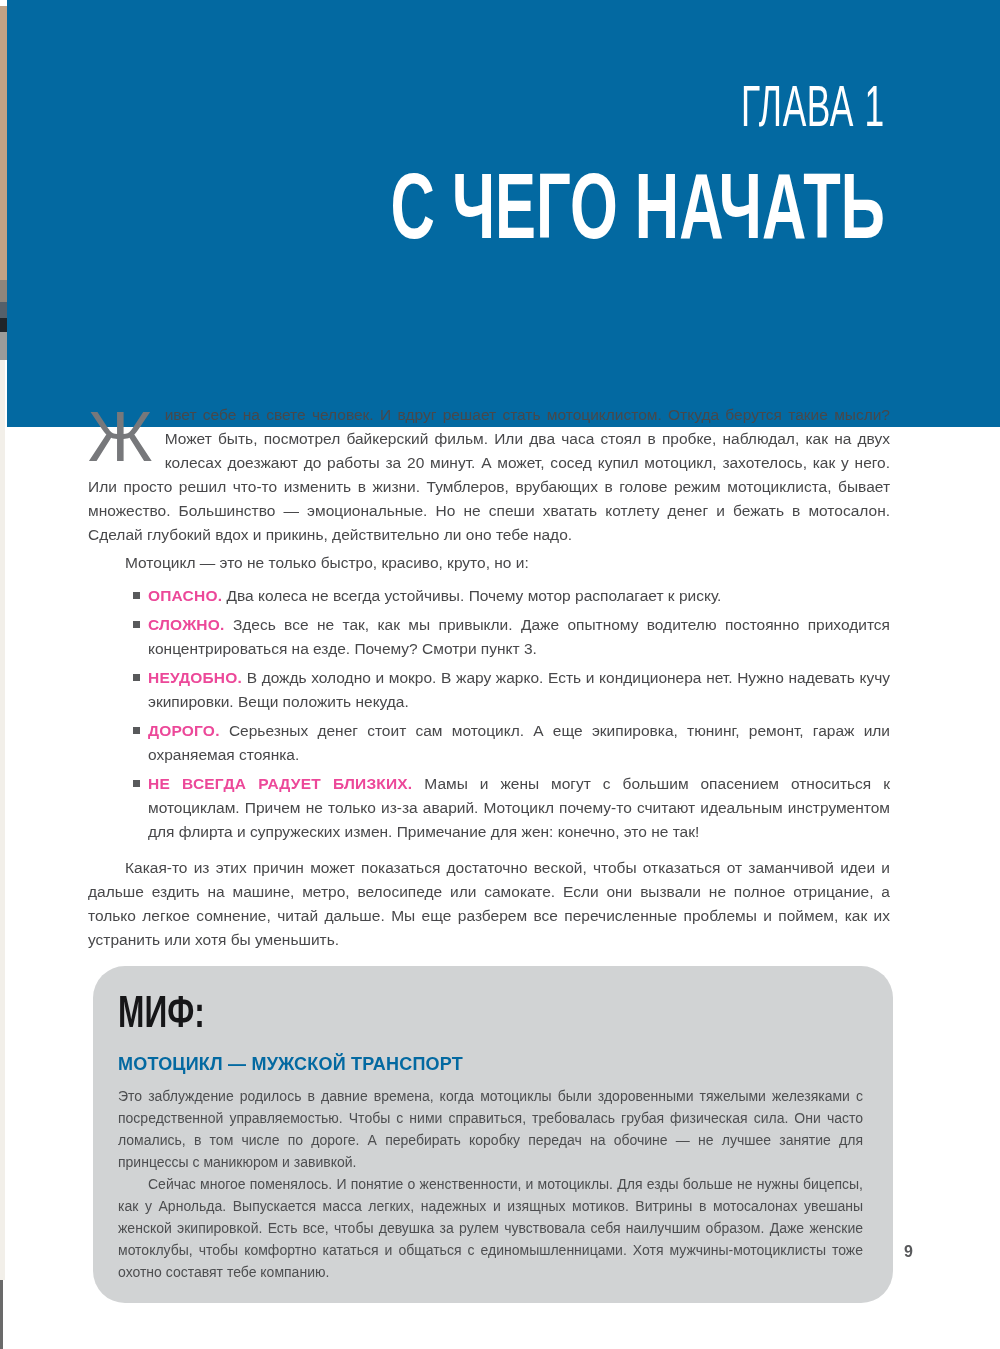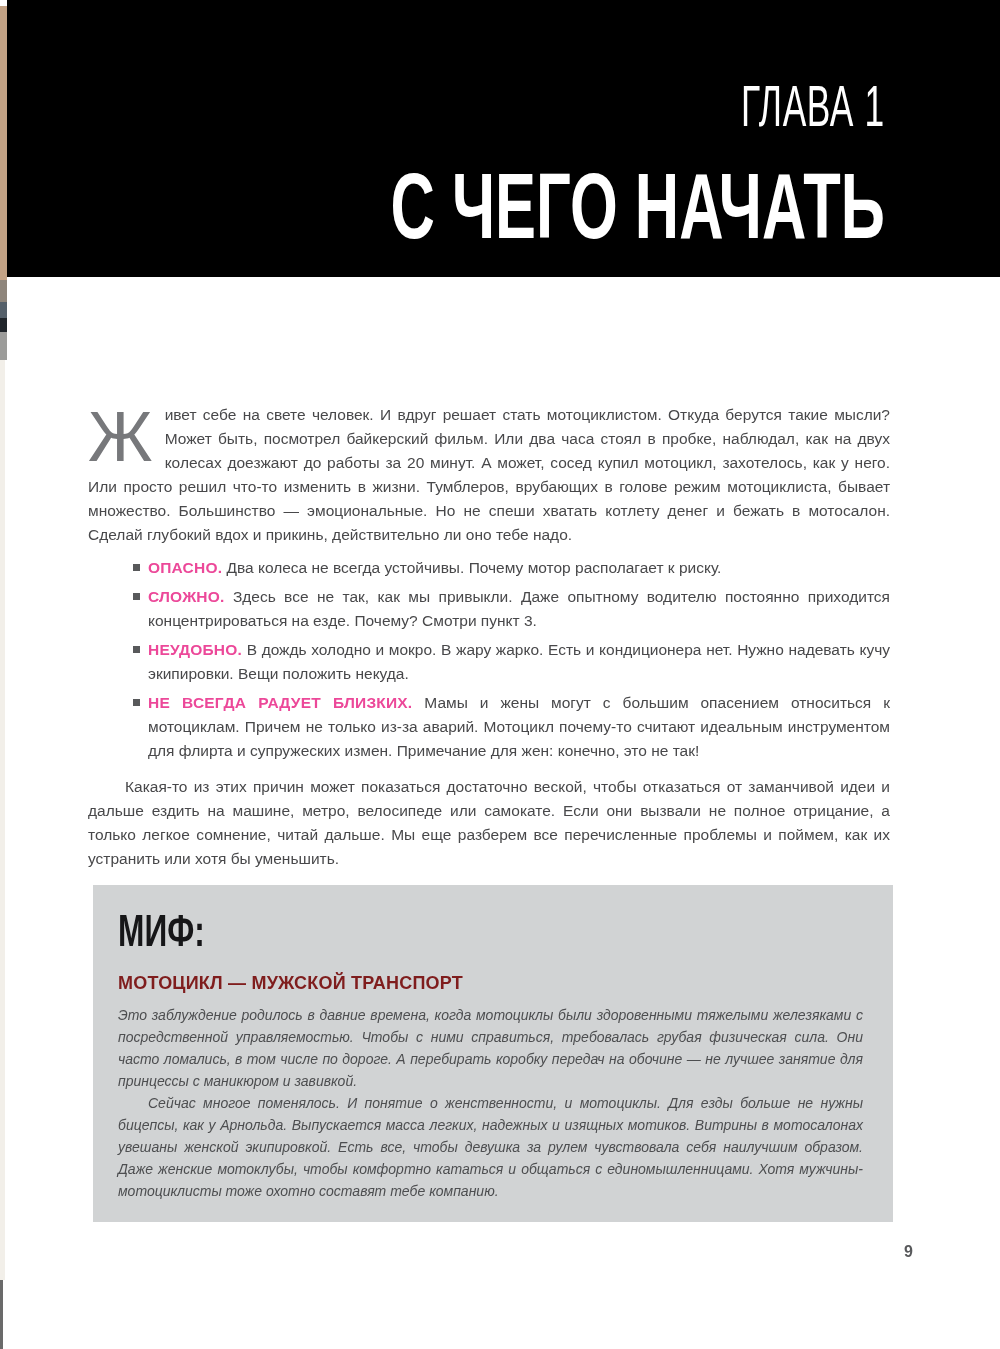--- a/index.html
+++ b/index.html
@@ -26,8 +26,8 @@
   
   .band {
     position: absolute; left: 7px; top: 0;
-    width: 993px; height: 277px;
-    background: #000000;
+    width: 993px; height: 427px;
+    background: #0369a1;
   }
   .chapter-label {
     position: absolute; top: 78px; right: 115px;

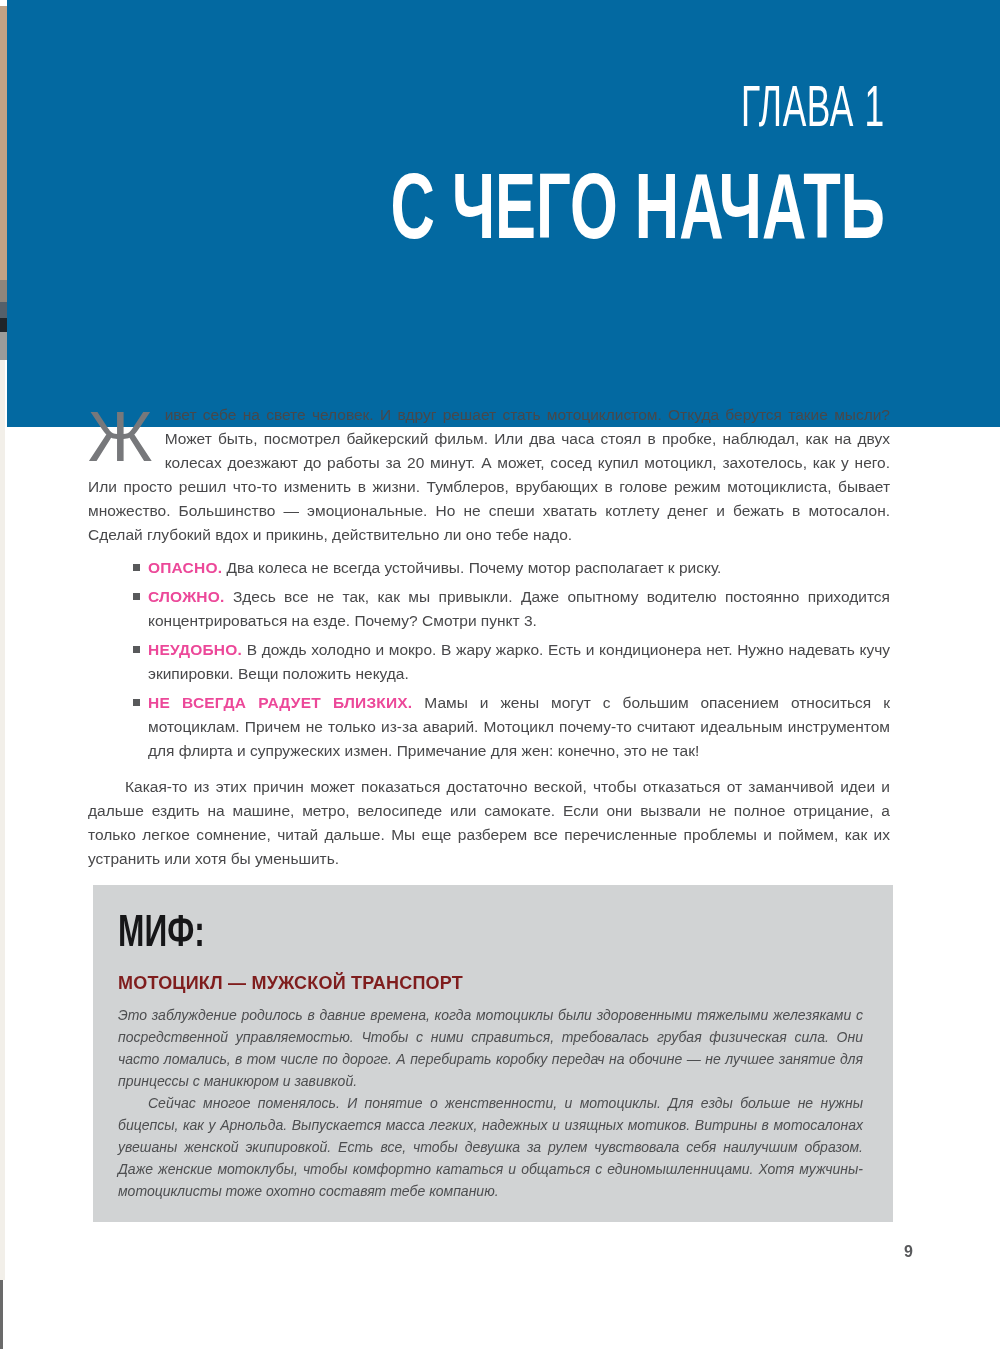--- a/index.html
+++ b/index.html
@@ -118,6 +118,7 @@
 <main class="content">
   <p><span class="dropcap">Ж</span><span>ивет себе на свете человек. И вдруг решает стать мотоциклистом. Откуда берутся такие мысли? Может быть, посмотрел байкерский фильм. Или два часа стоял в пробке, наблюдал, как на двух колесах доезжают до работы за 20 минут. А может, сосед купил мотоцикл, захотелось, как у него. Или просто решил что-то изменить в жизни. Тумблеров, врубающих в голове режим мотоциклиста, бывает множество. Большинство — эмоциональные. Но не спеши хватать котлету денег и бежать в мотосалон. Сделай глубокий вдох и прикинь, действительно ли оно тебе надо.</span></p>
 
+  <p class="p-lead">Мотоцикл — это не только быстро, красиво, круто, но и:</p>
 
   <ul class="drawbacks">
     <li>

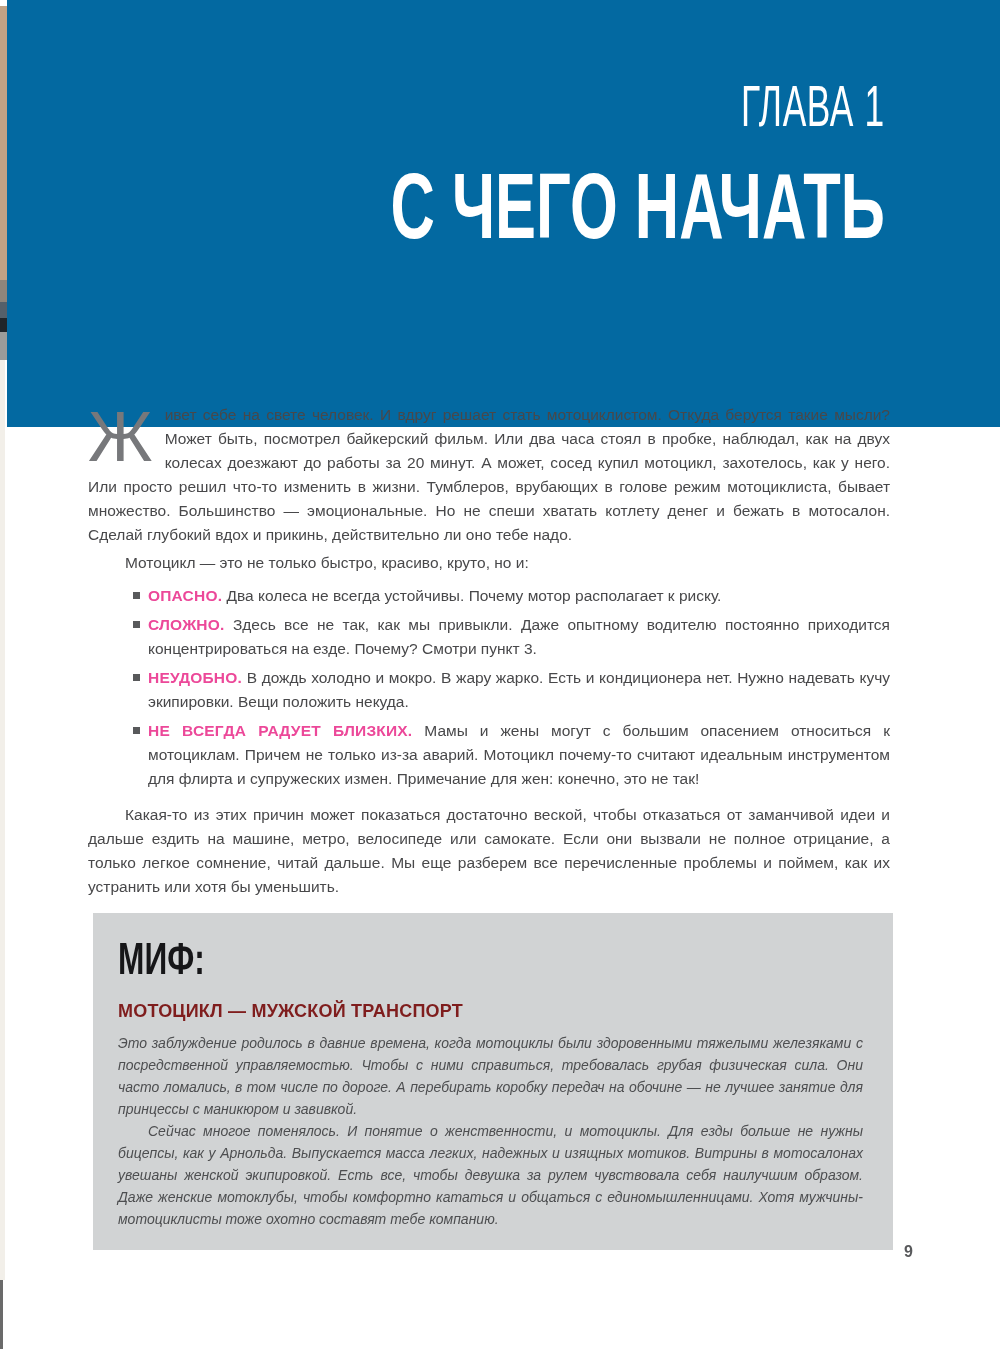--- a/index.html
+++ b/index.html
@@ -138,6 +138,11 @@
     </li>
     <li>
       <span class="bullet-square"></span>
+      <span class="lead">ДОРОГО.</span>
+      <span>Серьезных денег стоит сам мотоцикл. А еще экипировка, тюнинг, ремонт, гараж или охраняемая стоянка.</span>
+    </li>
+    <li>
+      <span class="bullet-square"></span>
       <span class="lead">НЕ ВСЕГДА РАДУЕТ БЛИЗКИХ.</span>
       <span>Мамы и жены могут с большим опасением относиться к мотоциклам. Причем не только из-за аварий. Мотоцикл почему-то считают идеальным инструментом для флирта и супружеских измен. Примечание для жен: конечно, это не так!</span>
     </li>

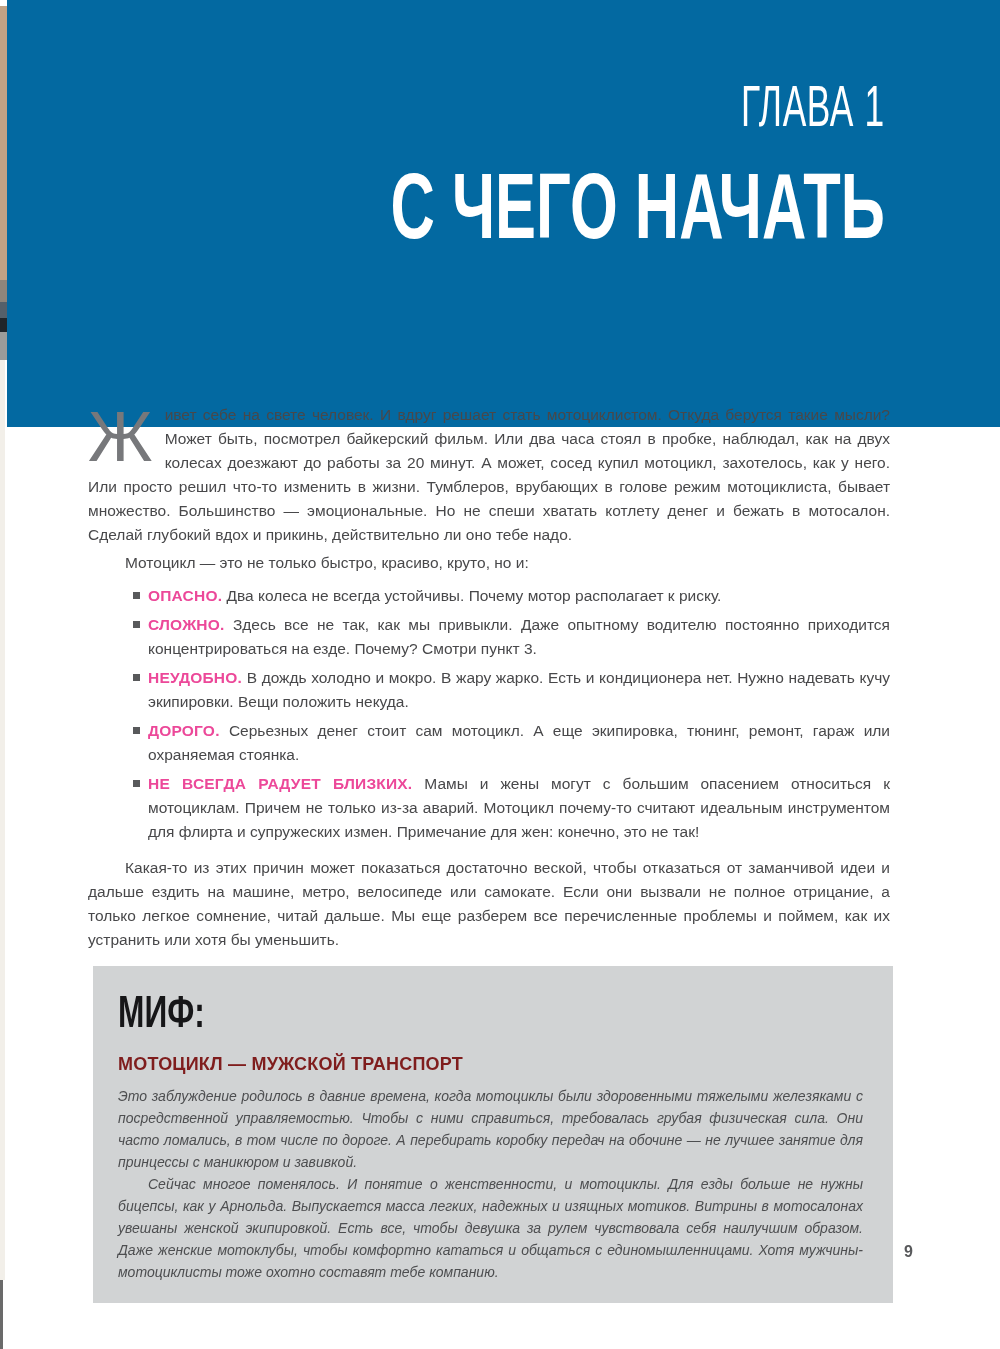--- a/index.html
+++ b/index.html
@@ -72,6 +72,7 @@
     margin: 14px 0 0 5px; width: 800px; box-sizing: border-box;
     background: #d1d3d4; color: #4d4e50;
     padding: 20px 30px 20px 25px;
+    border-radius: 32px;
   }
   .myth-label {
     display: inline-block;

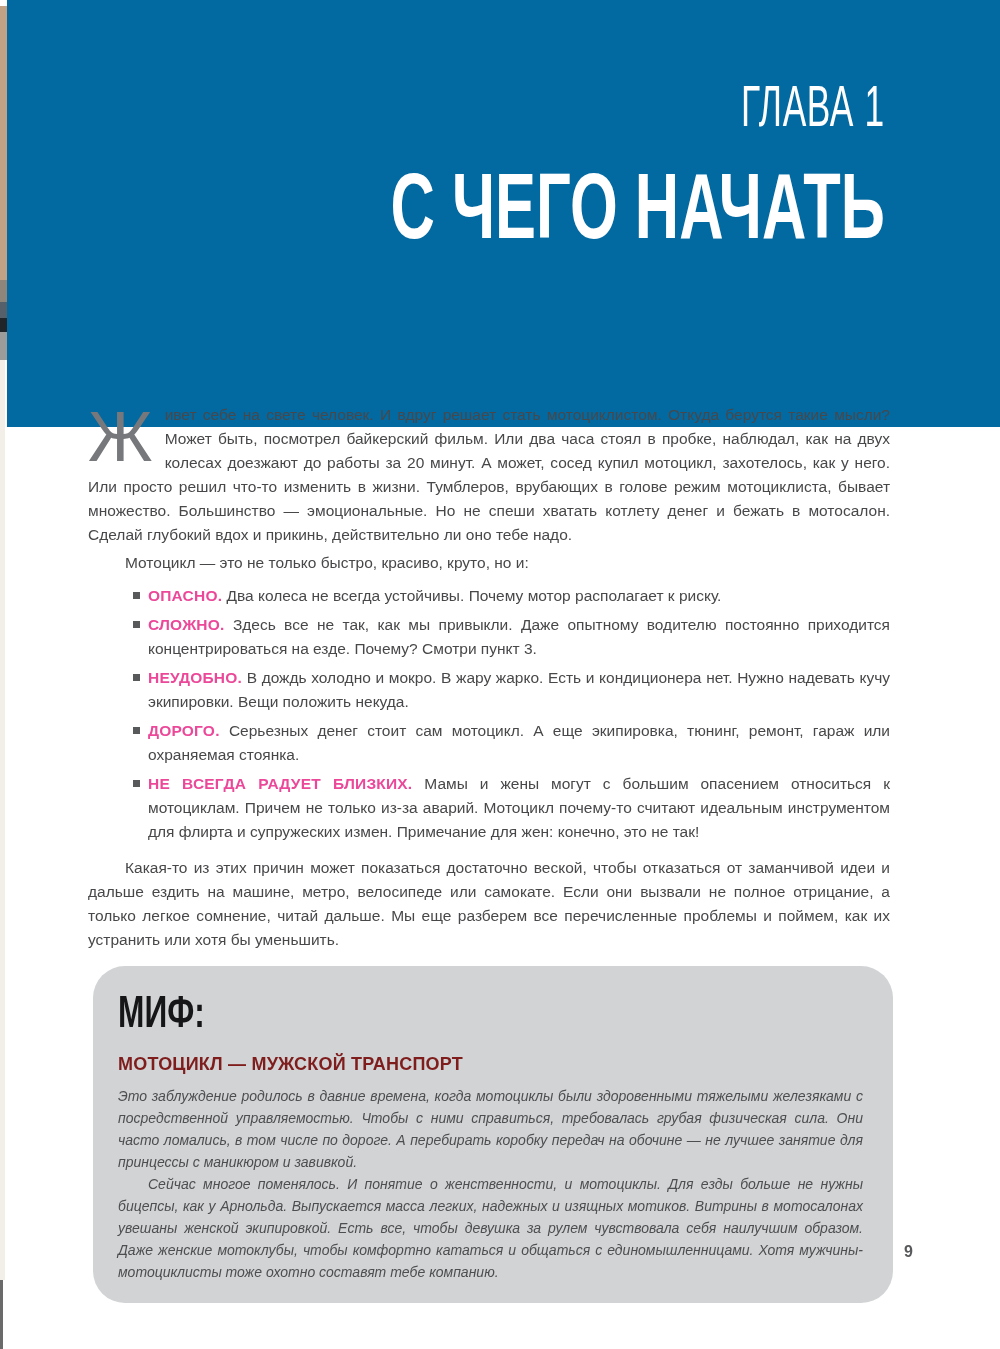--- a/index.html
+++ b/index.html
@@ -82,7 +82,7 @@
     margin: 8px 0 0 0;
   }
   .myth-heading {
-    font-size: 18px; font-weight: 700; color: #7f1d1d;
+    font-size: 18px; font-weight: 700; color: #0369a1;
     letter-spacing: 0.2px; margin: 18px 0 9px 0;
   }
   .myth p {

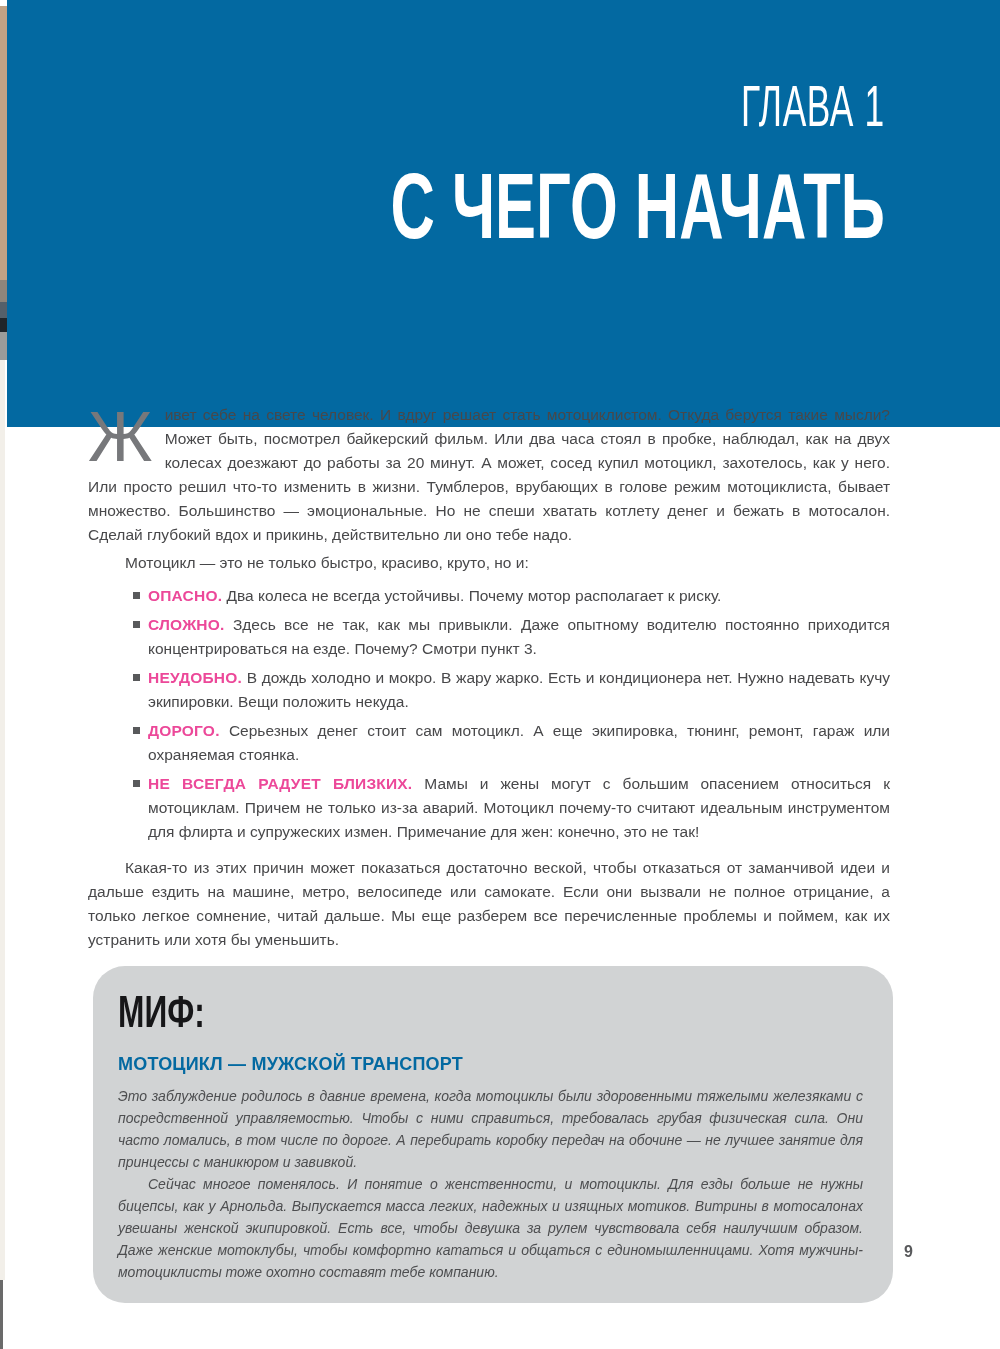--- a/index.html
+++ b/index.html
@@ -88,7 +88,6 @@
   .myth p {
     font-size: 14px; line-height: 22px; margin: 0;
     text-align: justify;
-    font-style: italic;
   }
   .myth p.indent { text-indent: 30px; }
 

